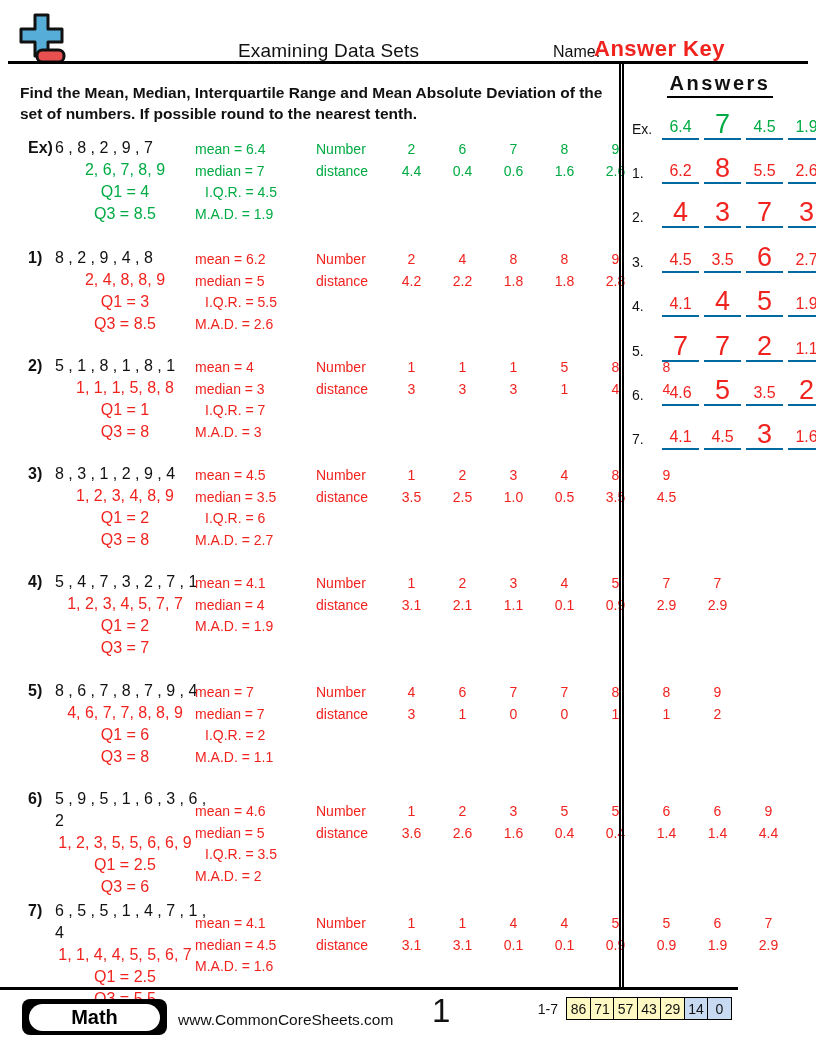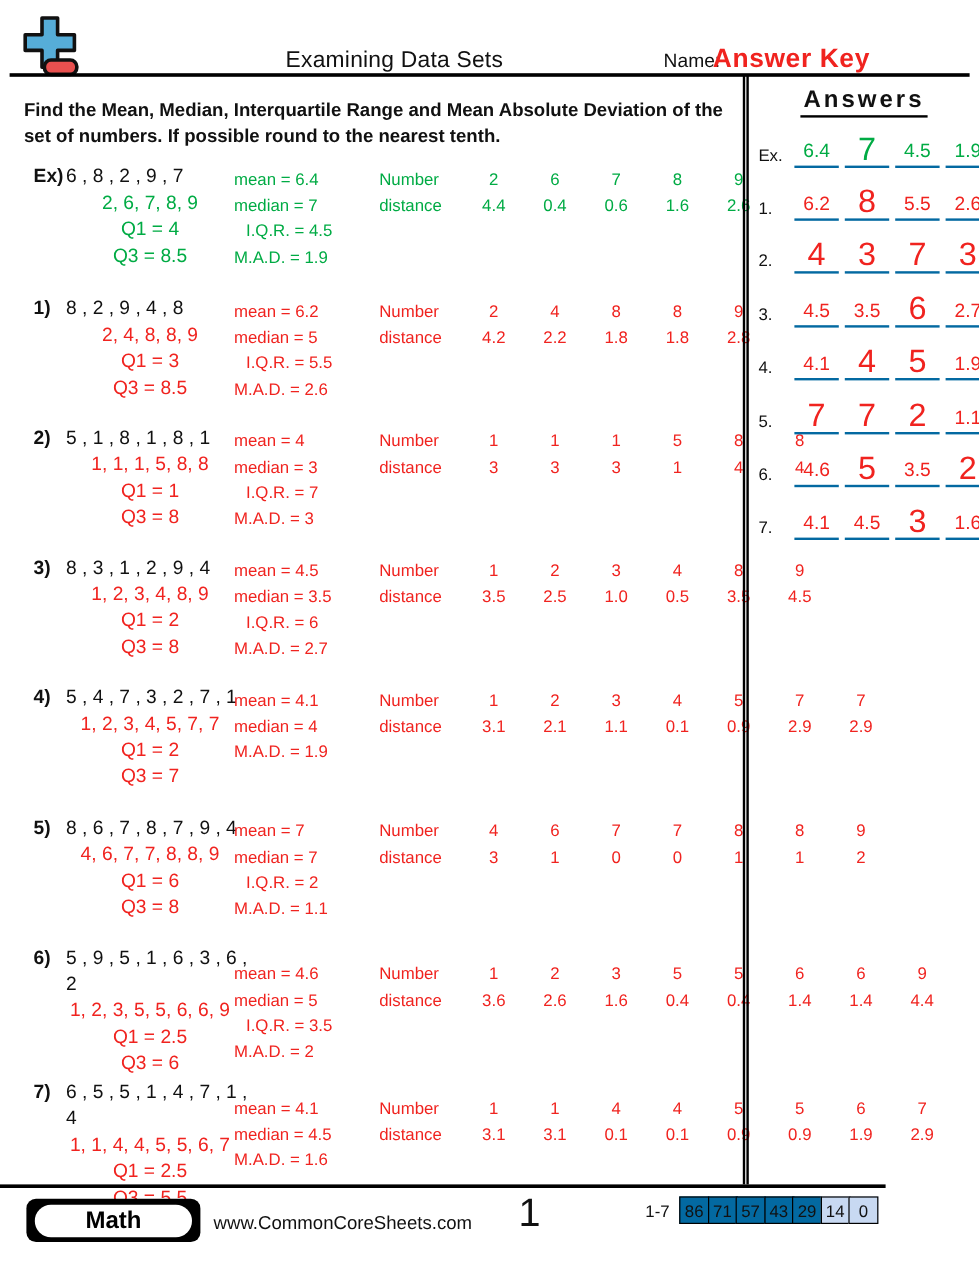--- a/index.html
+++ b/index.html
@@ -52,7 +52,7 @@
   .scorebar { position:absolute; right:6px; top:7px; display:flex; align-items:center; gap:8px; }
   .score-range { font-size:14px; }
   .scorecells { display:flex; }
-  .scell { min-width:25px; height:23px; border:1.5px solid #000; margin-left:-1.5px; display:flex; align-items:center; justify-content:center; font-size:14px; padding:0 3px; background:#0369a1; }
+  .scell { min-width:25px; height:23px; border:1.5px solid #000; margin-left:-1.5px; display:flex; align-items:center; justify-content:center; font-size:14px; padding:0 3px; background:#fef9c3; }
   .scell:first-child { margin-left:0; }
   .scell.hl { background:var(--hl); }
 </style>

